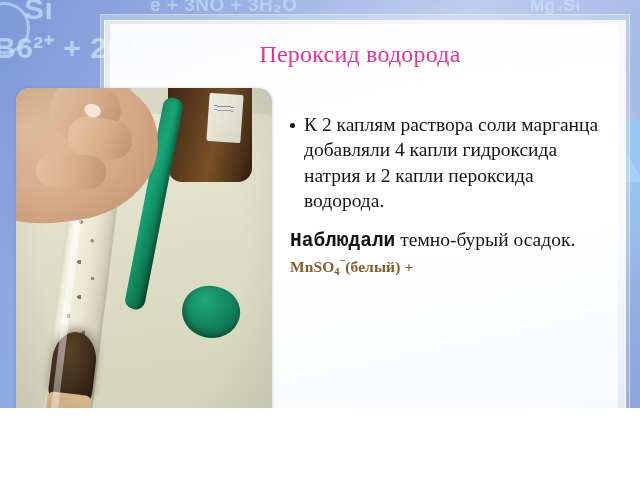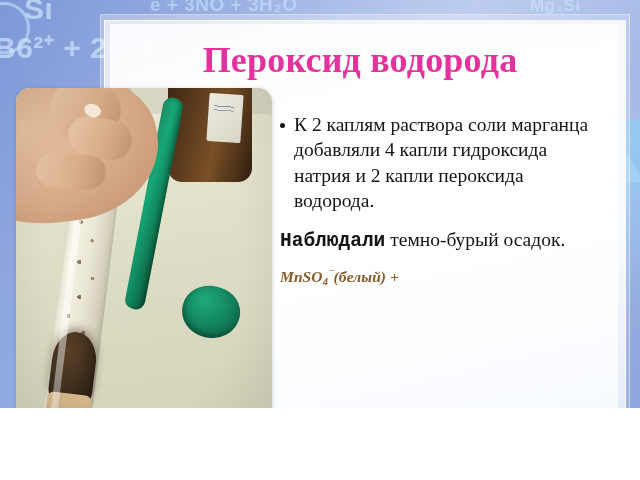--- a/index.html
+++ b/index.html
@@ -97,8 +97,8 @@
     top: 42px;
     width: 480px;
     text-align: center;
-    font-size: 36px;
-    font-weight: 700;
+    font-size: 24px;
+    font-weight: 400;
     color: #e5319d;
     letter-spacing: 0.2px;
     line-height: 1.05;

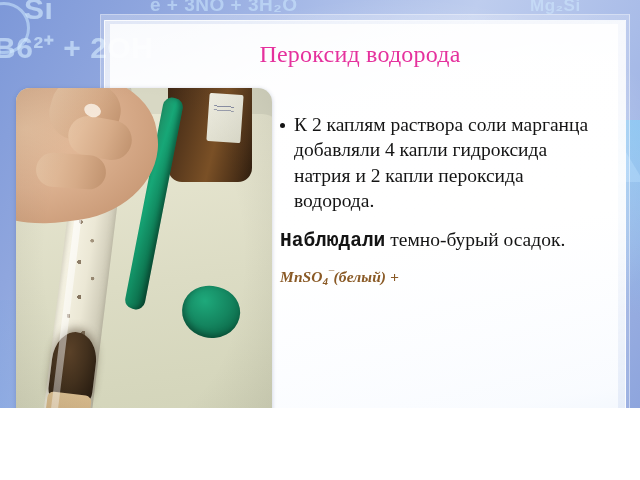--- a/index.html
+++ b/index.html
@@ -283,7 +283,7 @@
   
   .text-col {
     position: absolute;
-    left: 280px;
+    left: 290px;
     top: 112px;
     width: 318px;
   }

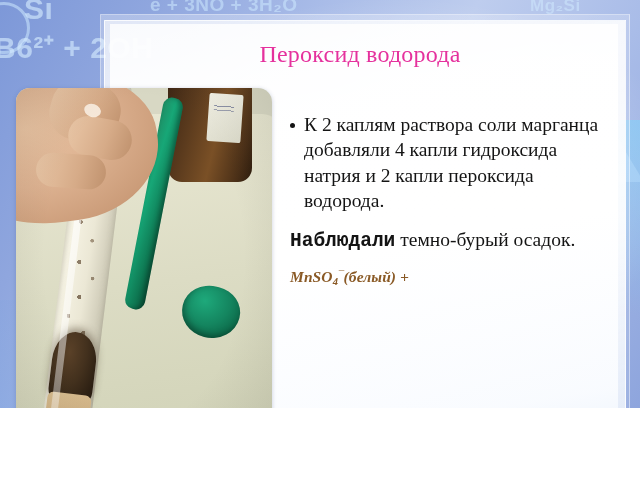--- a/index.html
+++ b/index.html
@@ -317,13 +317,12 @@
   }
 
   .equation {
-    margin-top: 11px;
+    margin-top: 1px;
     color: #8a5a26;
     font-weight: 700;
     font-size: 15.5px;
     line-height: 1.36;
     letter-spacing: 0.1px;
-    font-style: italic;
   }
   .equation .ln { display: block; white-space: nowrap; }
   .equation sub { font-size: 0.68em; vertical-align: -0.26em; }

